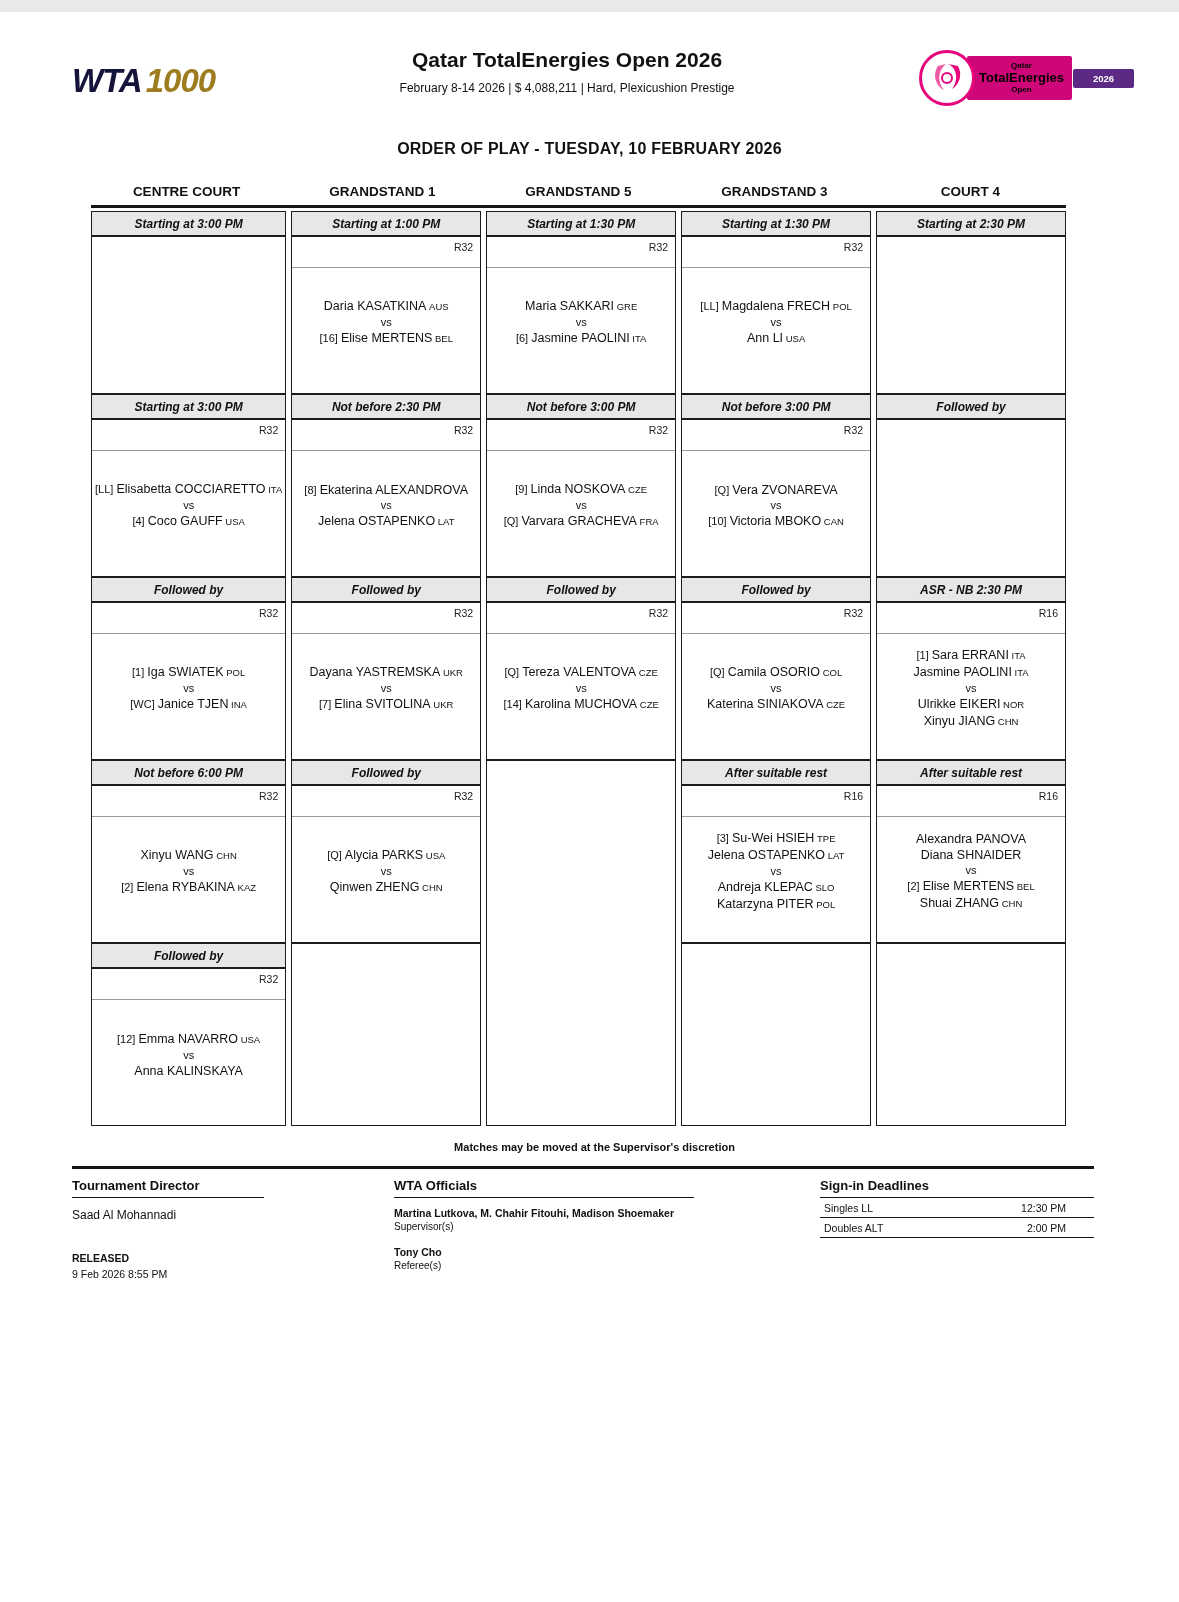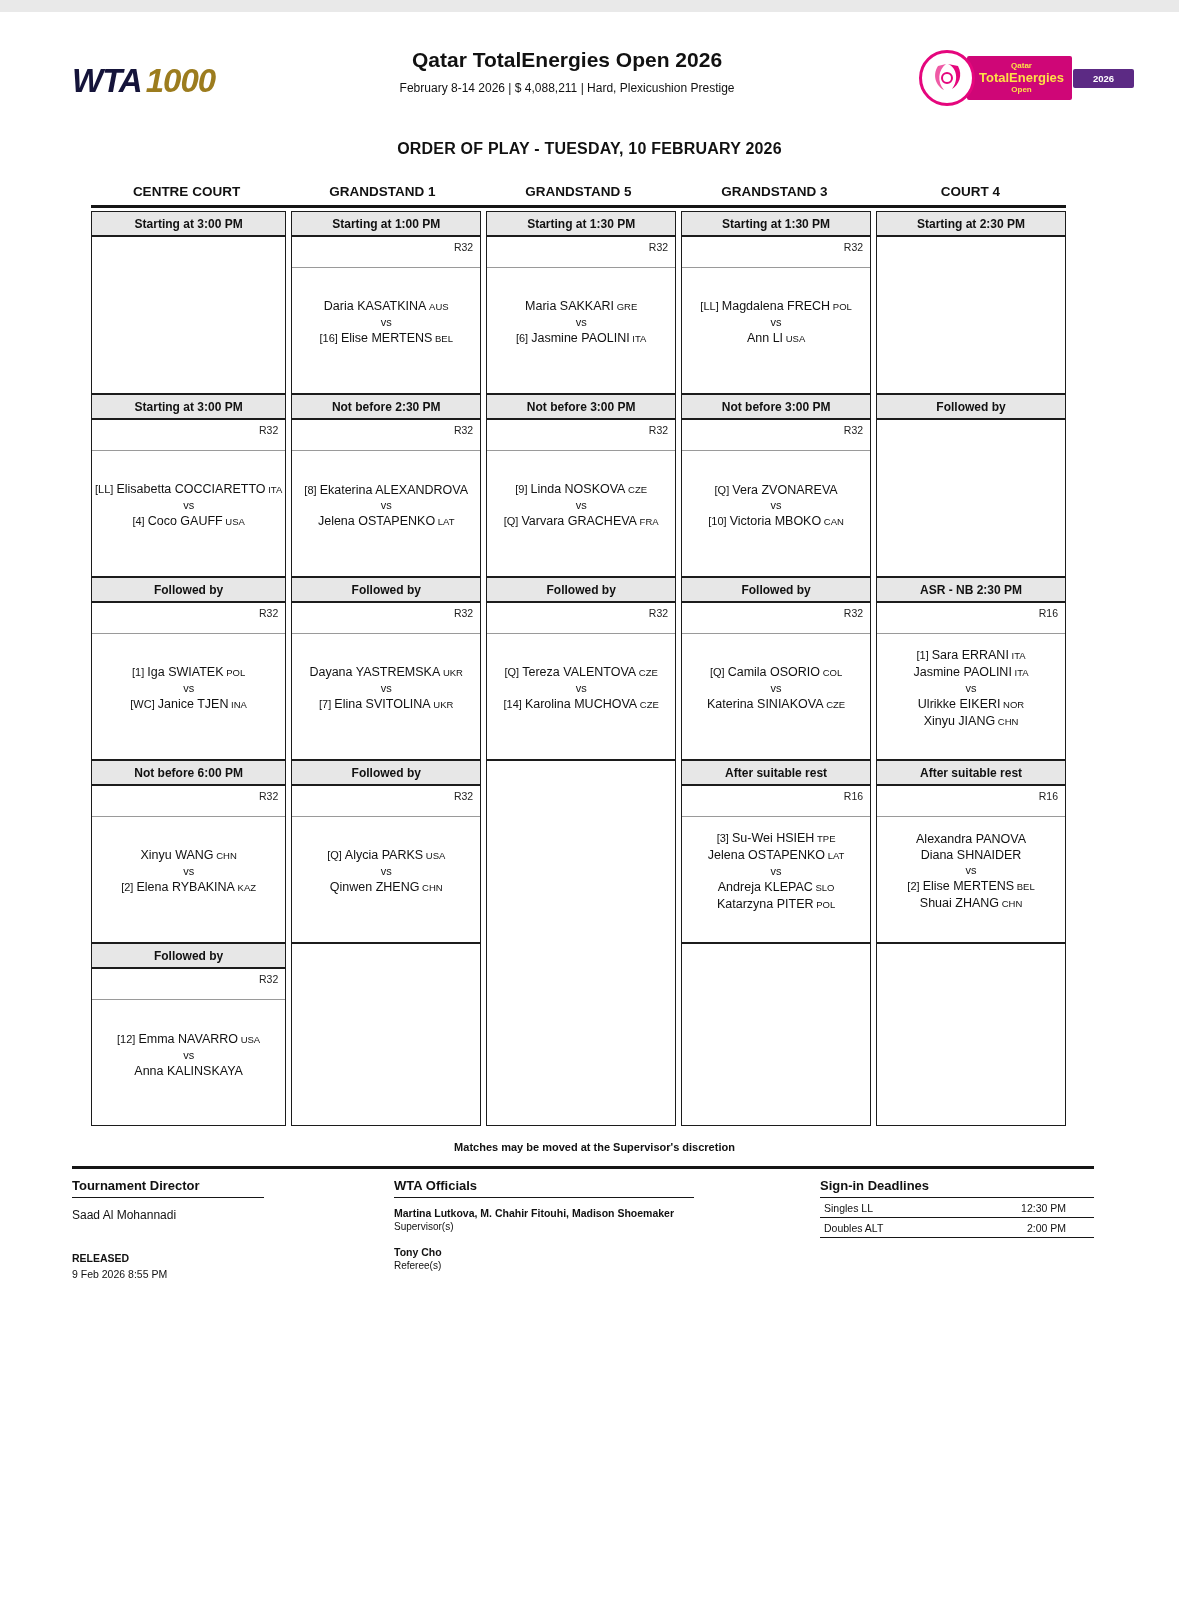--- a/index.html
+++ b/index.html
@@ -19,7 +19,7 @@
   .t-circle { width:56px; height:56px; border:3px solid #e5067d; border-radius:50%; flex:none;
               display:flex; align-items:center; justify-content:center; background:#fff; z-index:2; }
   .t-boxes { display:flex; align-items:center; margin-left:-8px; }
-  .t-magenta { background:#cf0677; color:#fde047; padding:5px 8px 5px 12px; text-align:center; line-height:1.15;
+  .t-magenta { background:#cf0677; color:#000000; padding:5px 8px 5px 12px; text-align:center; line-height:1.15;
                border-radius:2px; }
   .t-magenta .l1 { font-size:8px; font-weight:bold; }
   .t-magenta .l2 { font-size:13px; font-weight:bold; }

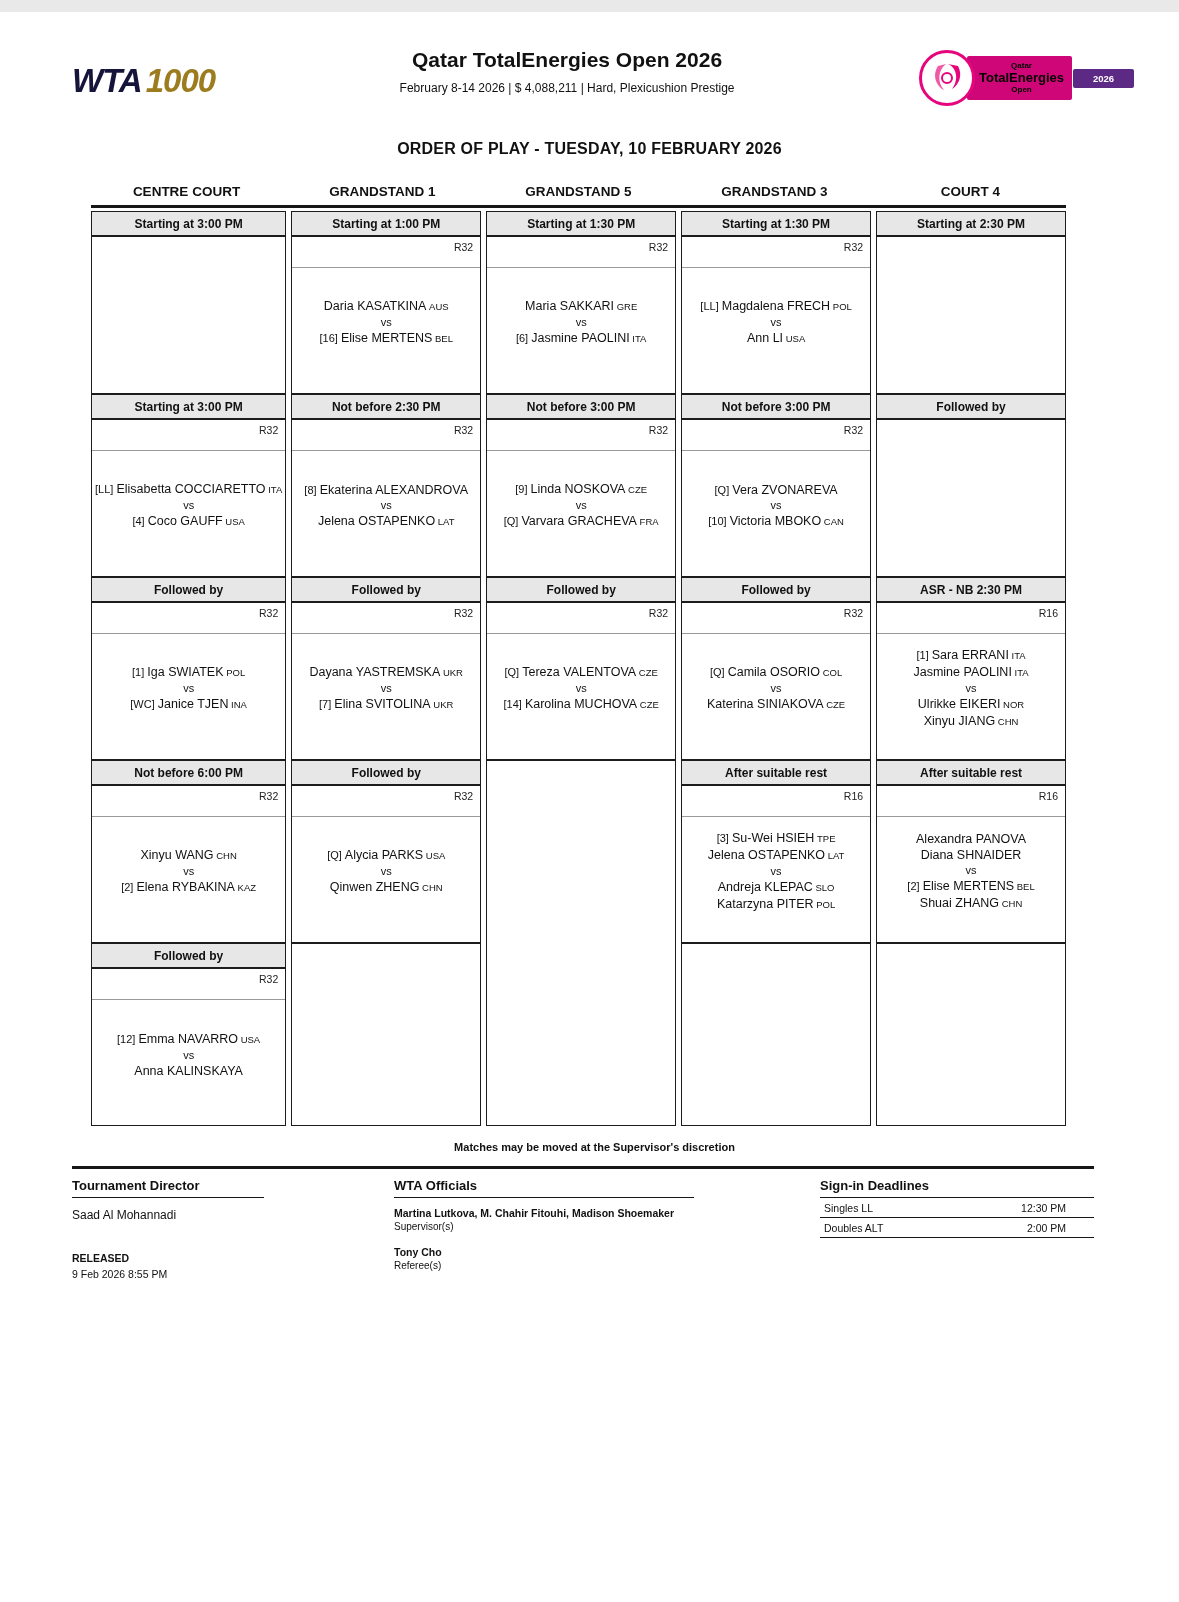--- a/index.html
+++ b/index.html
@@ -36,7 +36,7 @@
   .thick-rule { height:3px; background:#161616; margin-bottom:3px; }
   .court-col { flex:1; display:flex; flex-direction:column; }
   .slot-time { height:25px; border:1.5px solid #1c1c1c; background:#e7e7e7; display:flex; align-items:center;
-               justify-content:center; font-size:12px; font-weight:bold; }
+               justify-content:center; font-size:12px; font-weight:bold; font-style:italic; }
   .match-cell { height:158px; border:1.5px solid #1c1c1c; display:flex; flex-direction:column; background:#fff; }
   .filler { border:1.5px solid #1c1c1c; background:#fff; }
   .round { text-align:right; font-size:10.5px; padding:4px 7px 14px; border-bottom:1px solid #9a9a9a; color:#222; }

